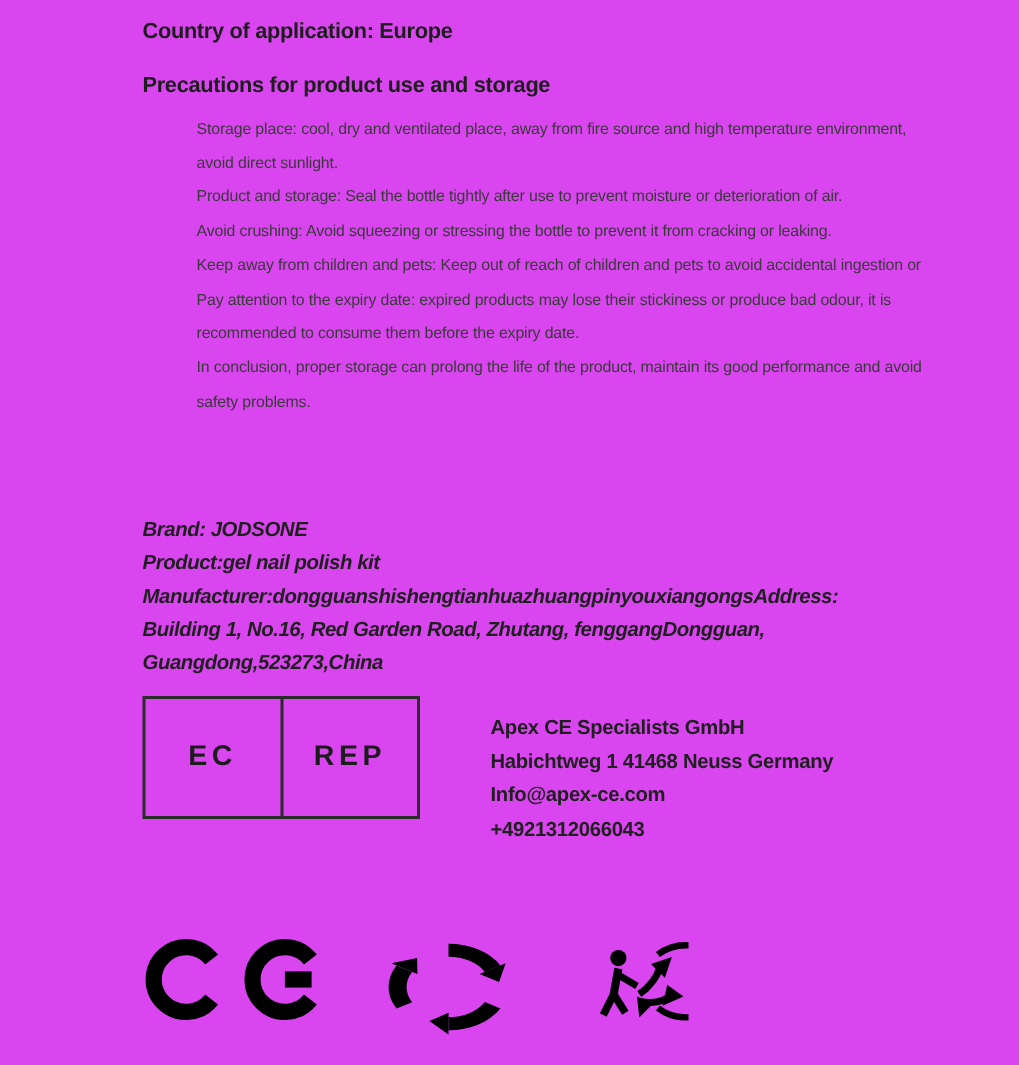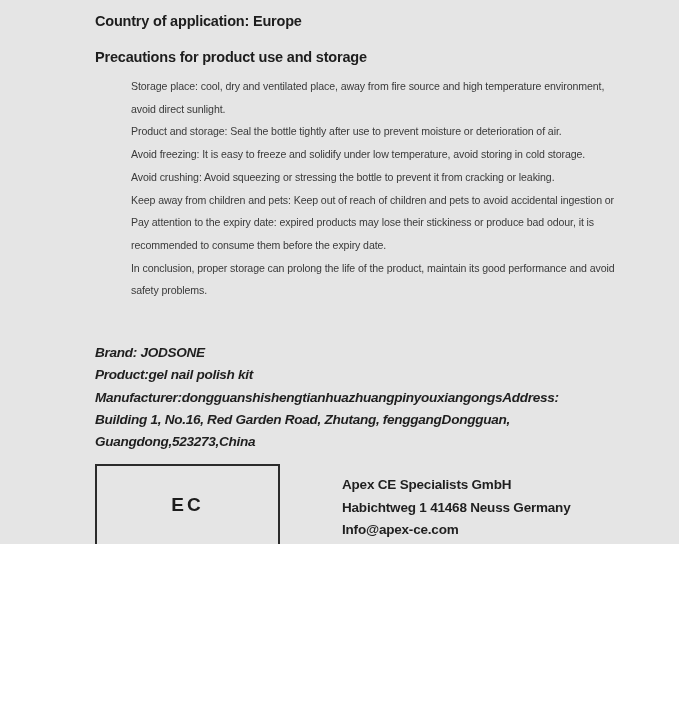--- a/index.html
+++ b/index.html
@@ -10,8 +10,8 @@
   .page {
     position: relative;
     width: 679px;
-    height: 544px;
-    background: #e5e5e5;
+    height: 710px;
+    background: #d946ef;
     font-family: "Liberation Sans", sans-serif;
     overflow: hidden;
   }

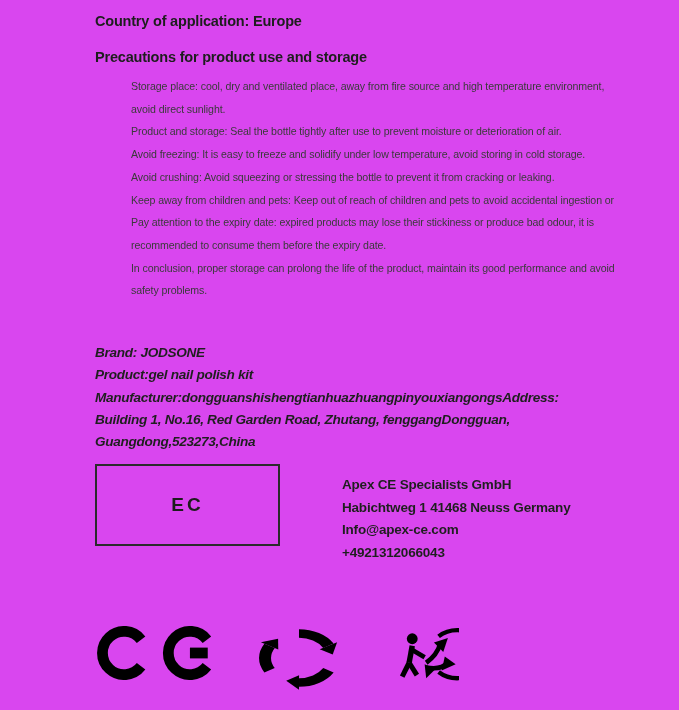--- a/index.html
+++ b/index.html
@@ -121,7 +121,6 @@
       <div class="line">Storage place: cool, dry and ventilated place, away from fire source and high temperature environment,</div>
       <div class="line">avoid direct sunlight.</div>
       <div class="line">Product and storage: Seal the bottle tightly after use to prevent moisture or deterioration of air.</div>
-      <div class="line">Avoid freezing: It is easy to freeze and solidify under low temperature, avoid storing in cold storage.</div>
       <div class="line">Avoid crushing: Avoid squeezing or stressing the bottle to prevent it from cracking or leaking.</div>
       <div class="line">Keep away from children and pets: Keep out of reach of children and pets to avoid accidental ingestion or</div>
       <div class="line">Pay attention to the expiry date: expired products may lose their stickiness or produce bad odour, it is</div>

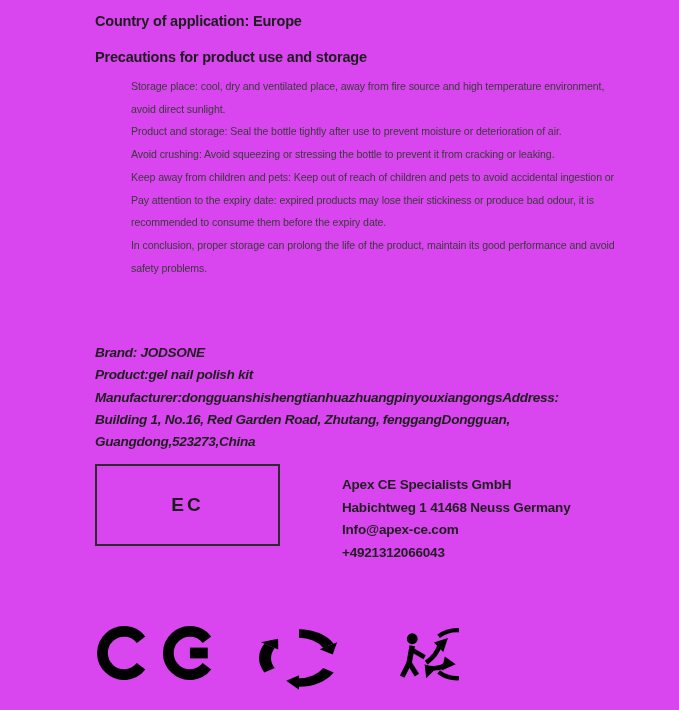--- a/index.html
+++ b/index.html
@@ -89,7 +89,7 @@
   }
   .rep-address {
     position: absolute;
-    left: 342px;
+    left: 327px;
     top: 474px;
     width: 300px;
     color: #1f1f1f;

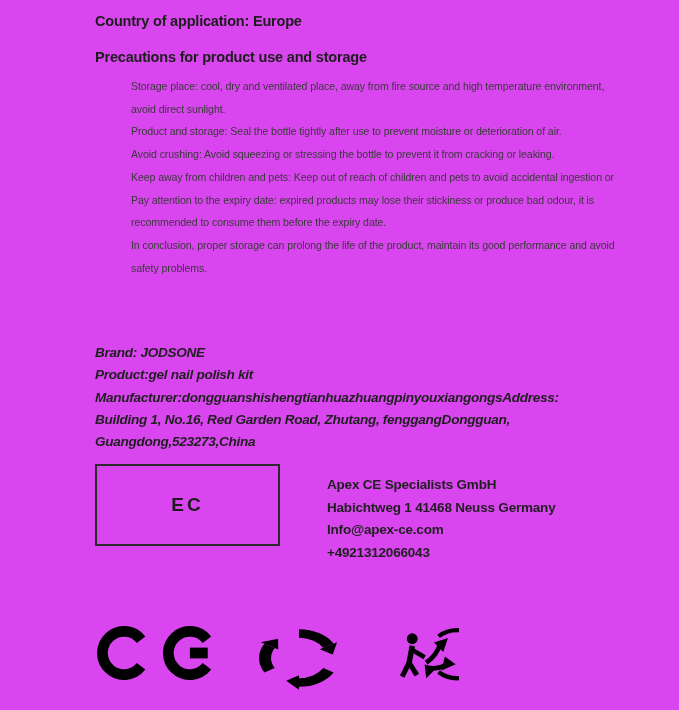--- a/index.html
+++ b/index.html
@@ -141,6 +141,9 @@
     <div class="cell">
       <span>EC</span>
     </div>
+    <div class="cell">
+      <span>REP</span>
+    </div>
   </div>
 
   <div class="rep-address">

